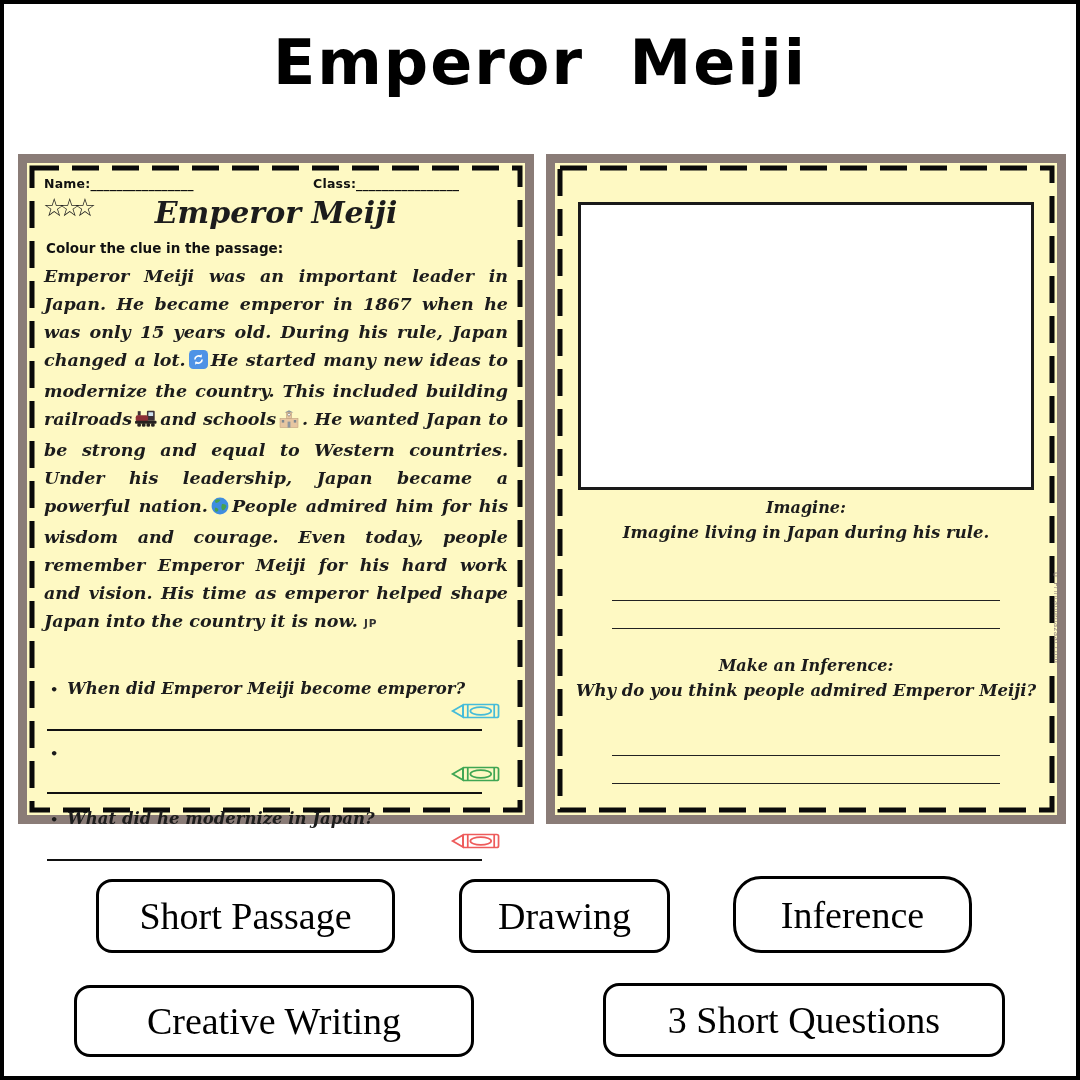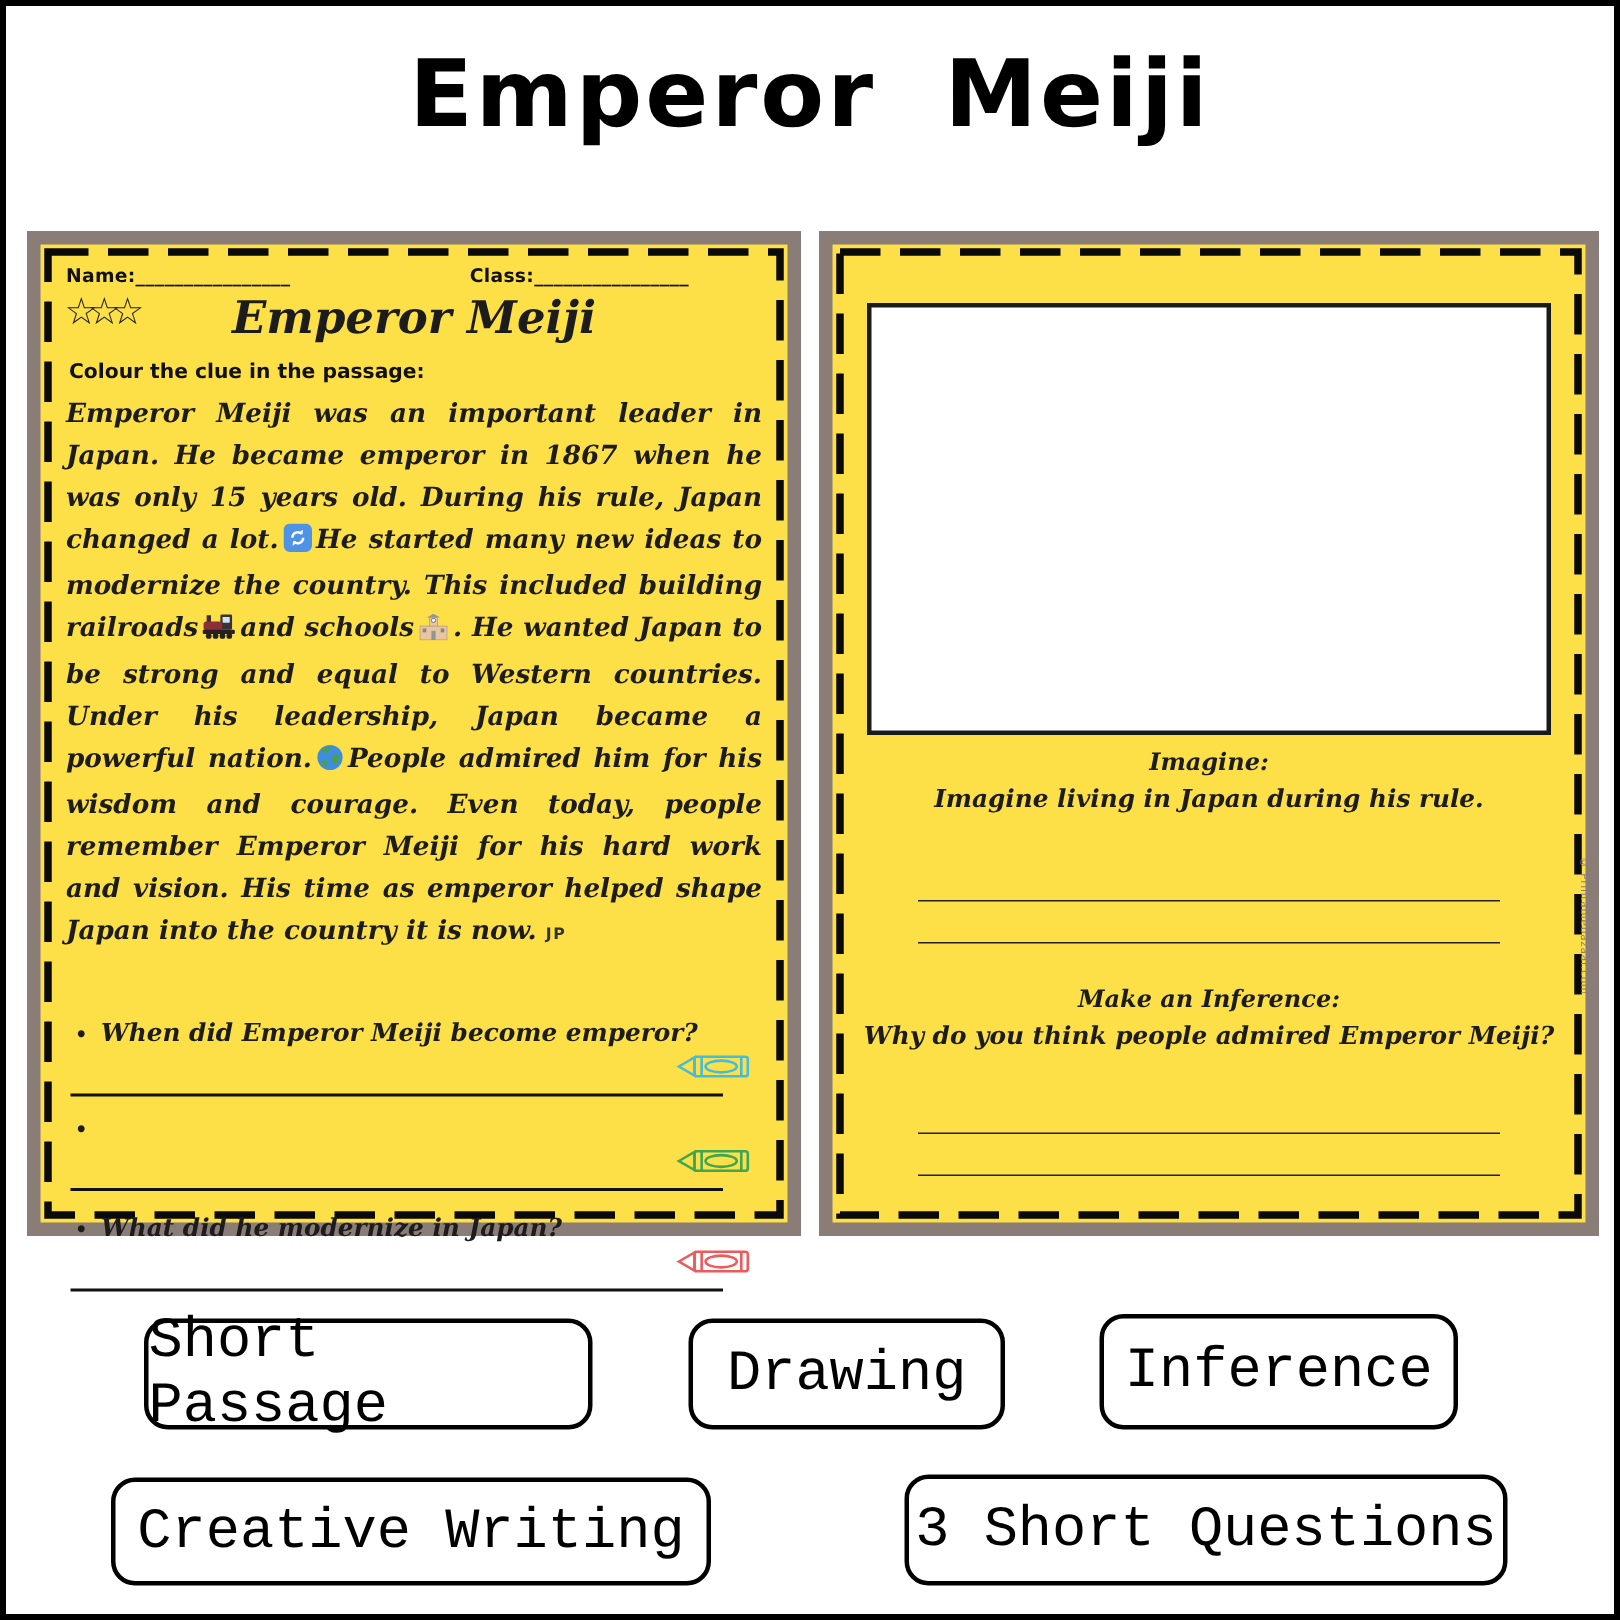--- a/index.html
+++ b/index.html
@@ -18,7 +18,7 @@
   
   .page {
     position:absolute; top:150px; height:670px; box-sizing:border-box;
-    background:#fde047; border:9px solid #8a7c77;
+    background:#fef9c3; border:9px solid #8a7c77;
   }
   .page.left  { left:14px;  width:516px; }
   .page.right { left:542px; width:520px; }

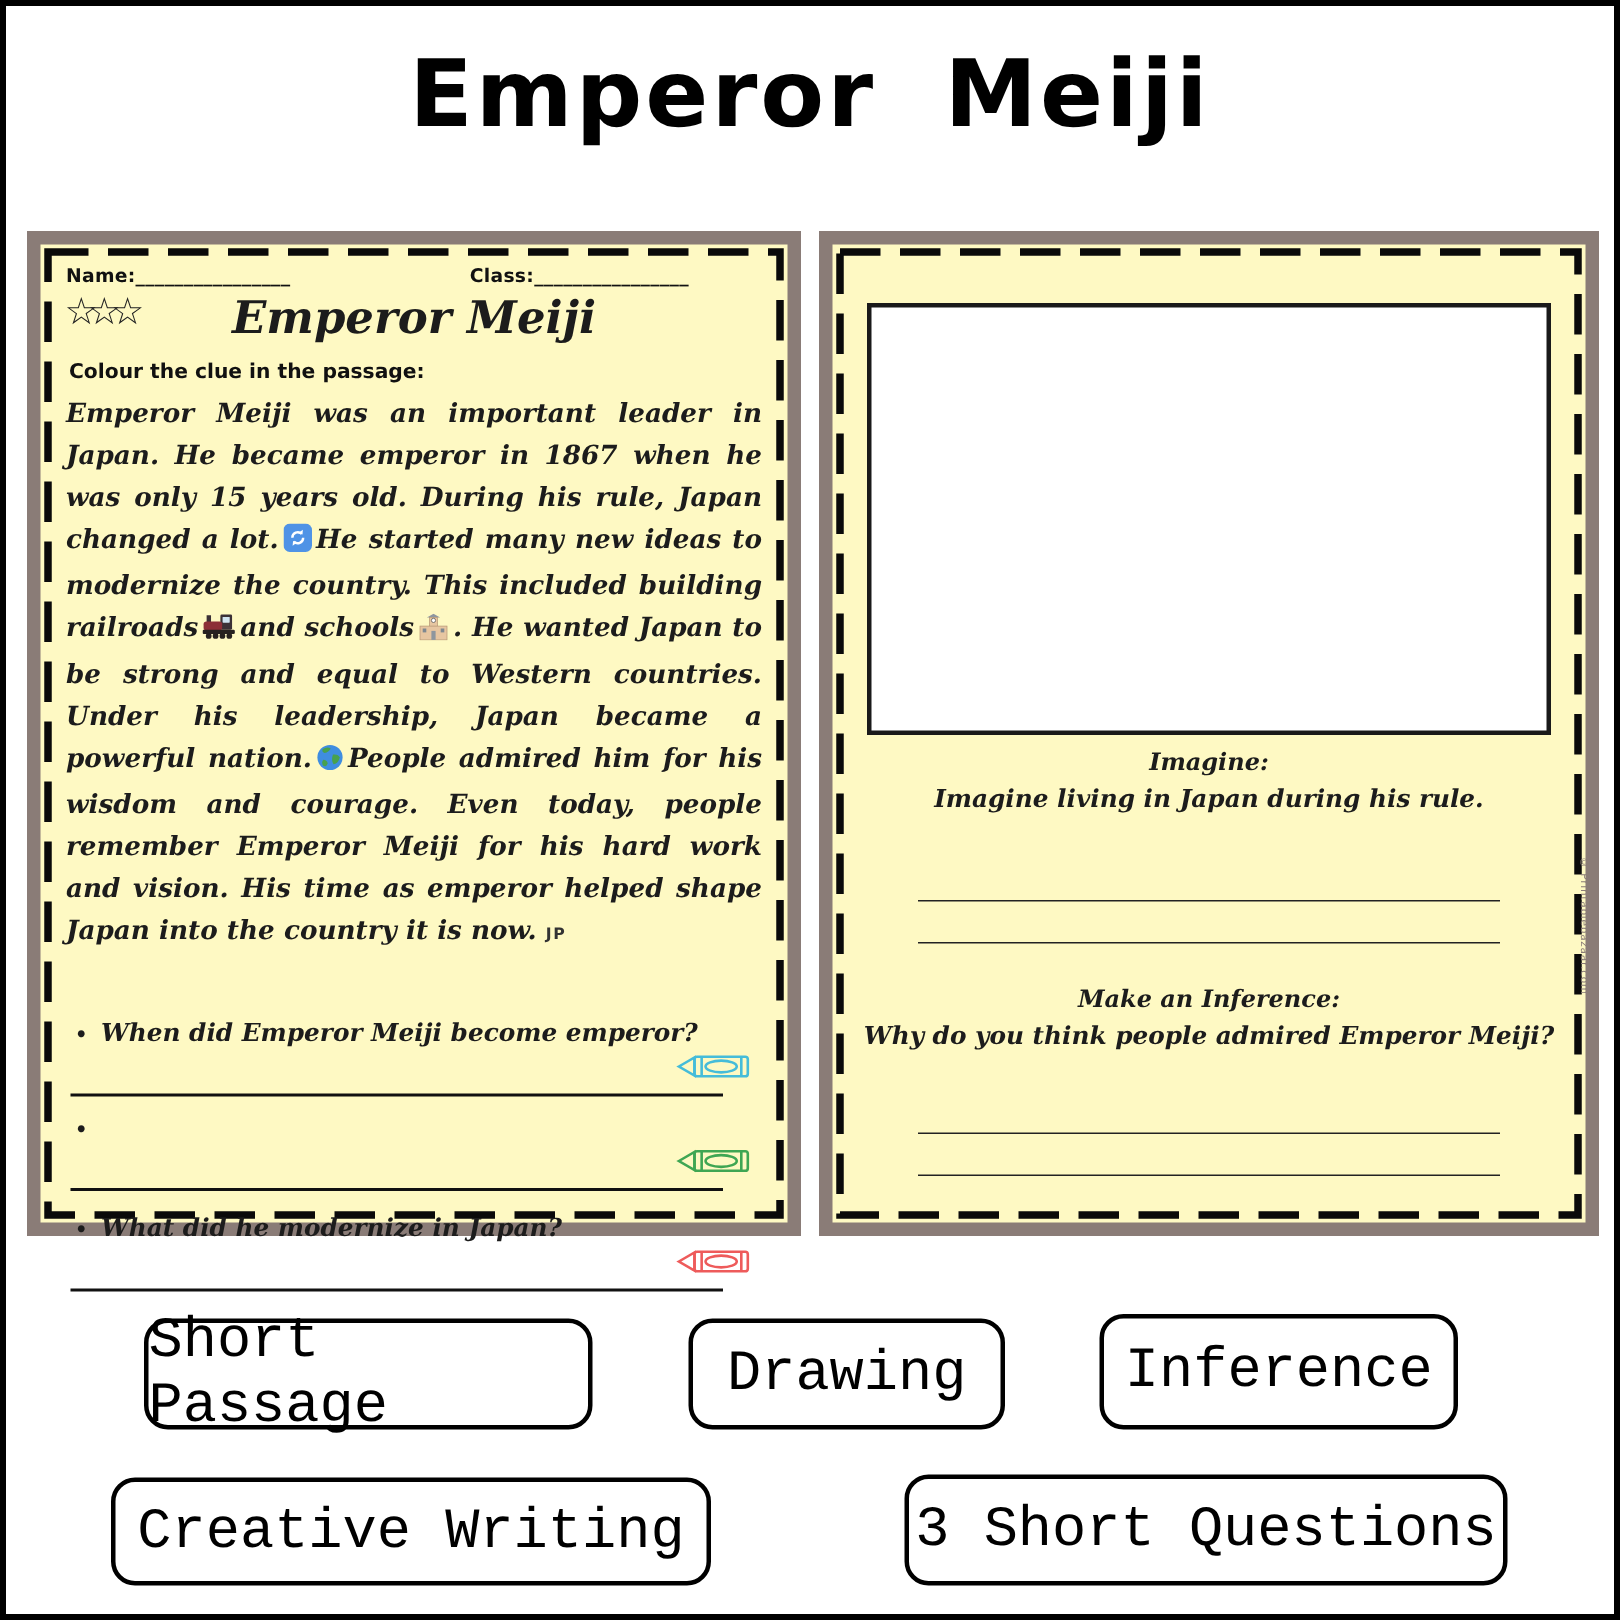--- a/index.html
+++ b/index.html
@@ -74,7 +74,7 @@
     position:absolute; box-sizing:border-box; border:3.5px solid #000; border-radius:16px;
     display:flex; align-items:center; justify-content:center;
     font-size:38px; color:#000; background:#fff;
-    font-family:Liberation Mono, monospace;
+    font-family:Liberation Serif, serif;
   }
   .t1 { left:92px;  top:875px; width:299px; height:74px; }
   .t2 { left:455px; top:875px; width:211px; height:74px; }

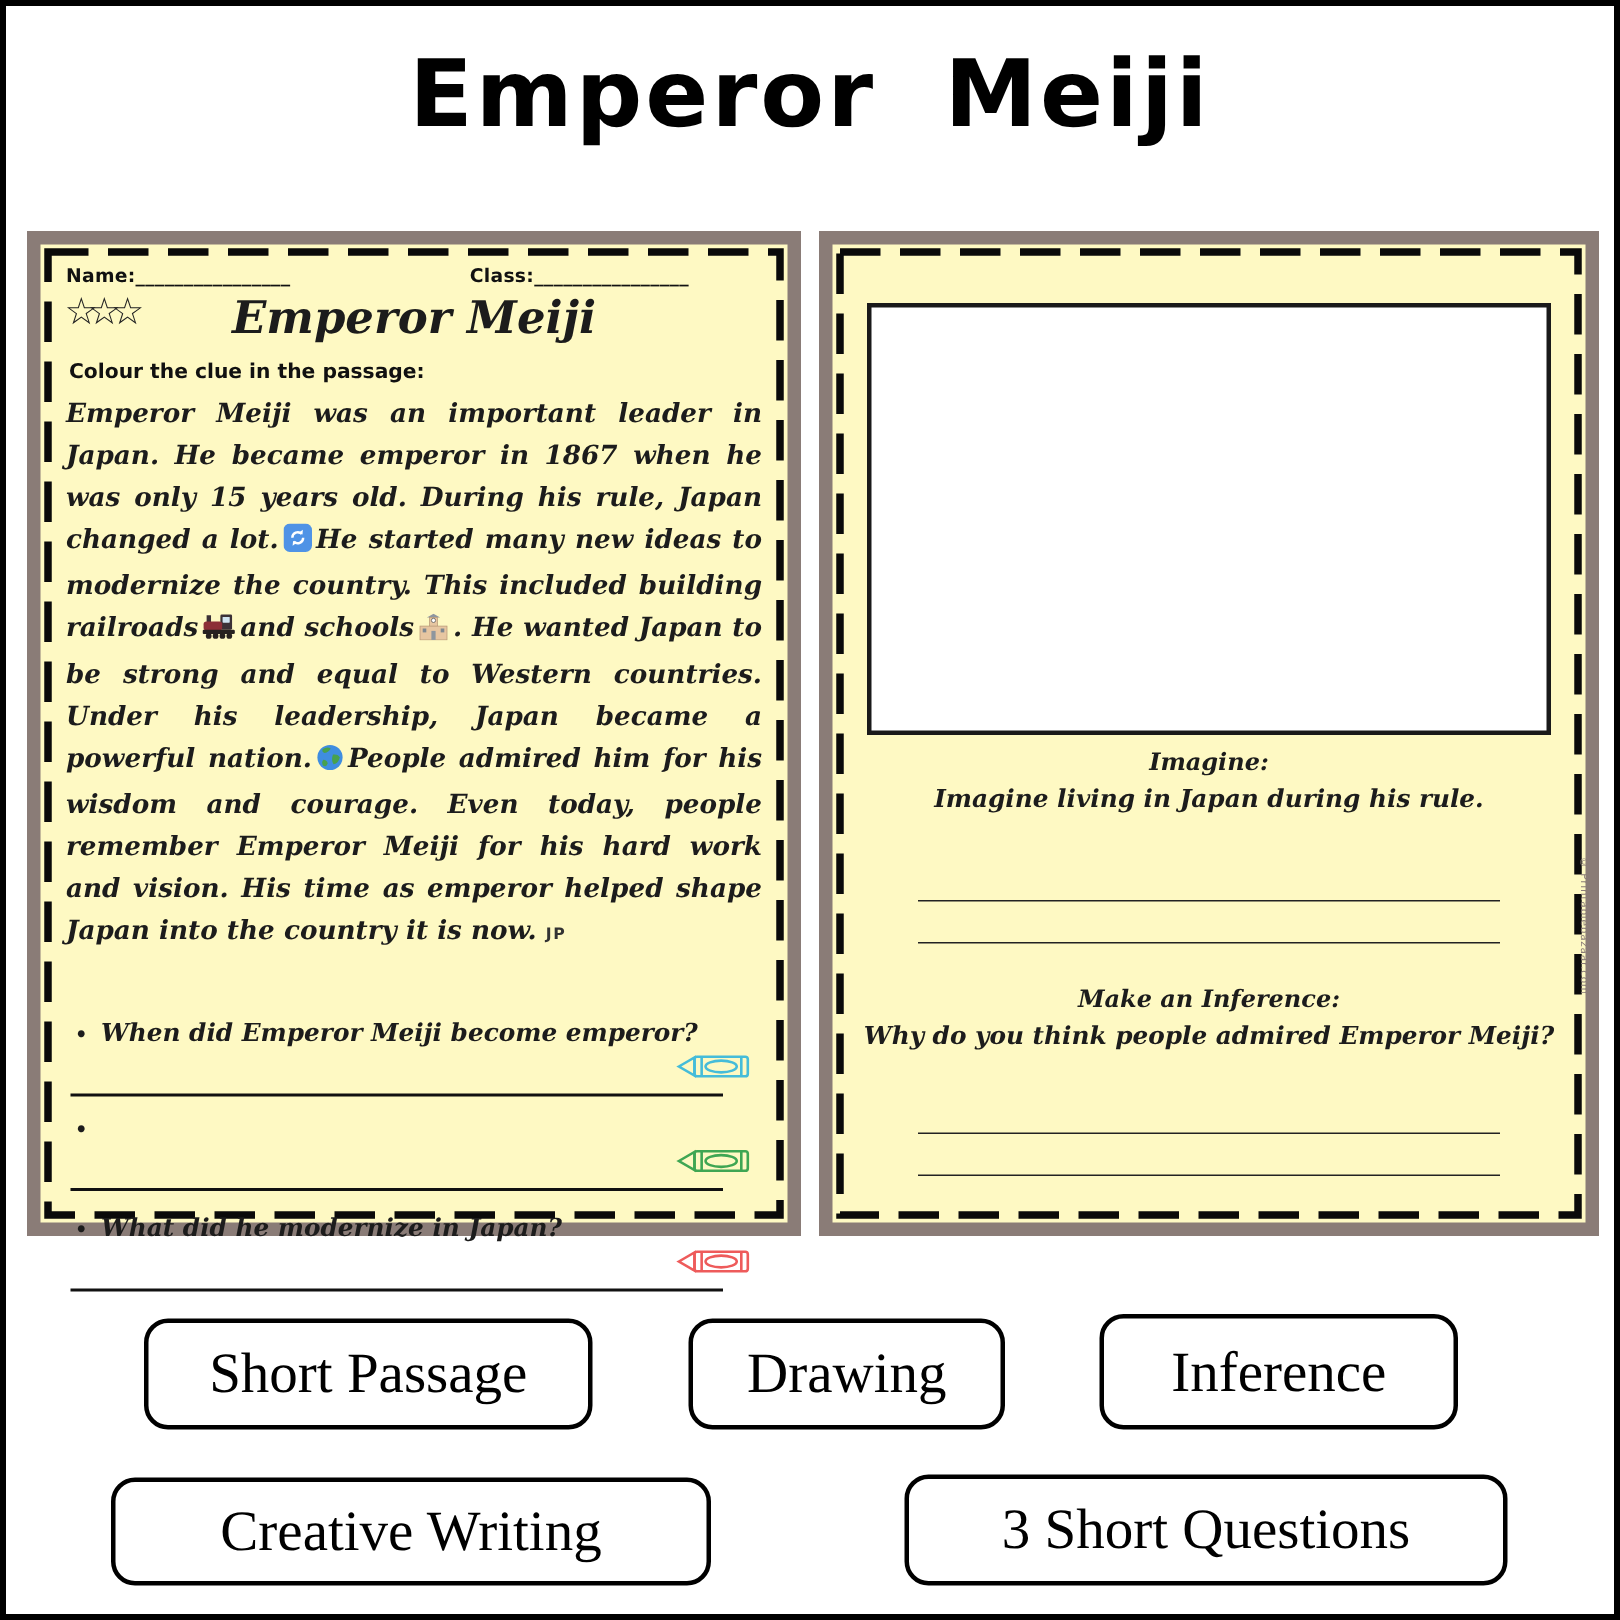--- a/index.html
+++ b/index.html
@@ -78,7 +78,7 @@
   }
   .t1 { left:92px;  top:875px; width:299px; height:74px; }
   .t2 { left:455px; top:875px; width:211px; height:74px; }
-  .t3 { left:729px; top:872px; width:239px; height:77px; }
+  .t3 { left:729px; top:872px; width:239px; height:77px;border-radius:28px; }
   .t4 { left:70px;  top:981px; width:400px; height:72px; }
   .t5 { left:599px; top:979px; width:402px; height:74px; }
 </style>

